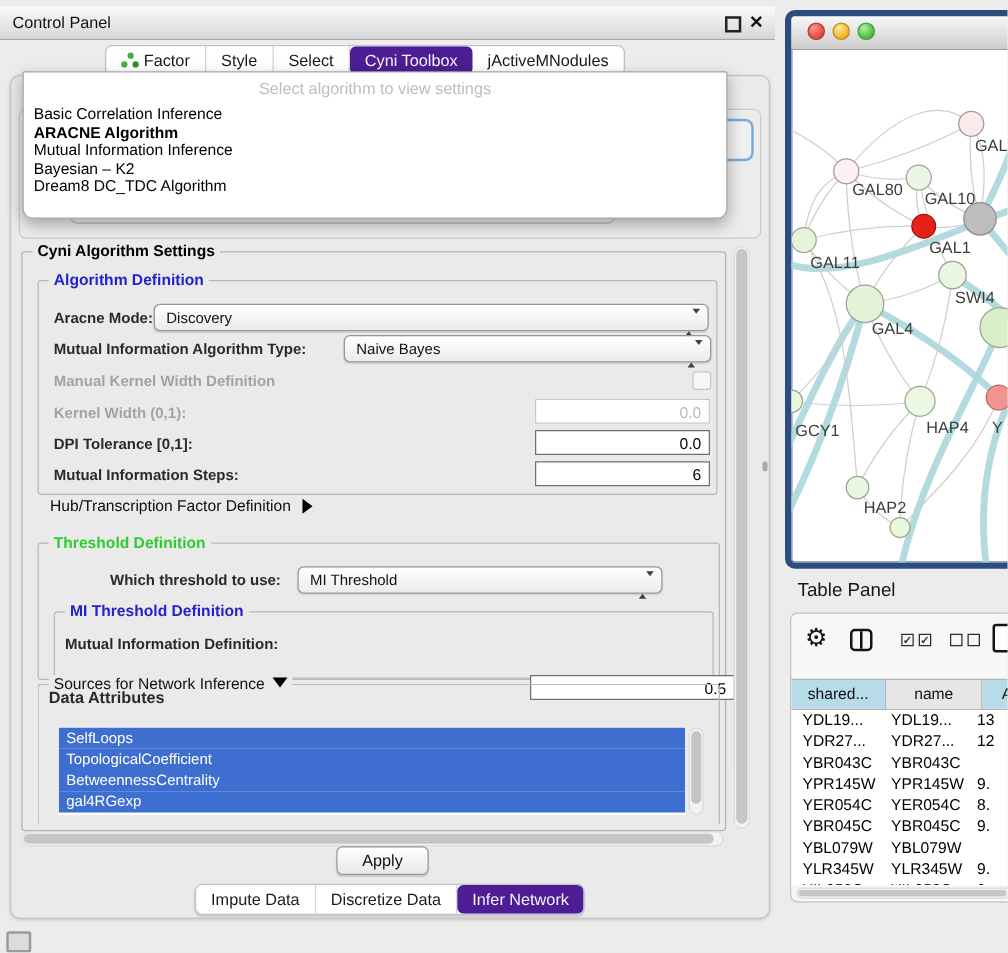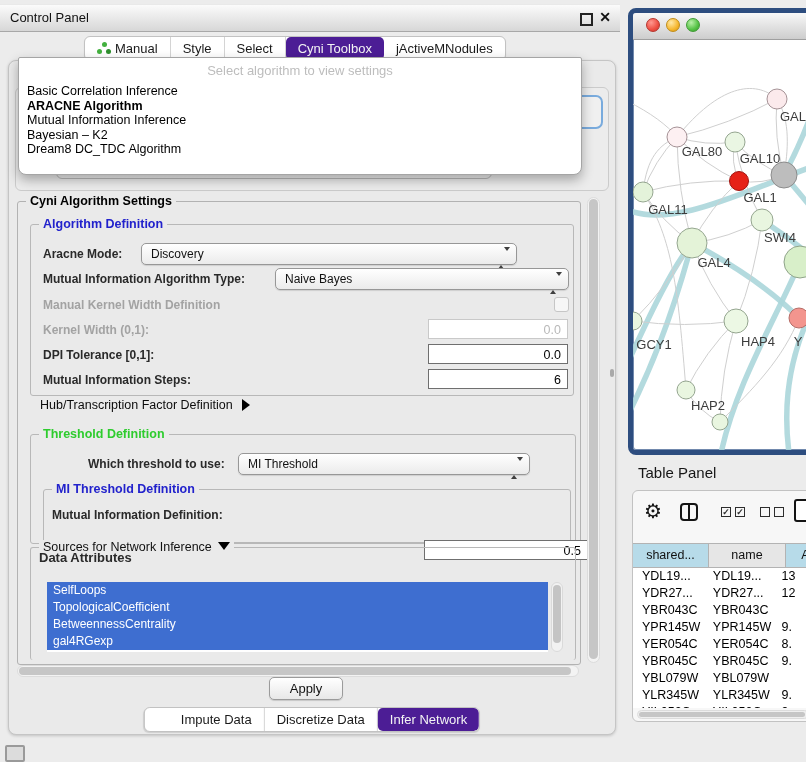--- a/index.html
+++ b/index.html
@@ -142,7 +142,7 @@
   <div class="cp-tabs">
       <div class="cp-tab">
         <span class="net-icon"></span>
-        <span>Manual</span>
+        <span>Factor</span>
       </div>
       <div class="cp-tab">
         <span>Style</span>

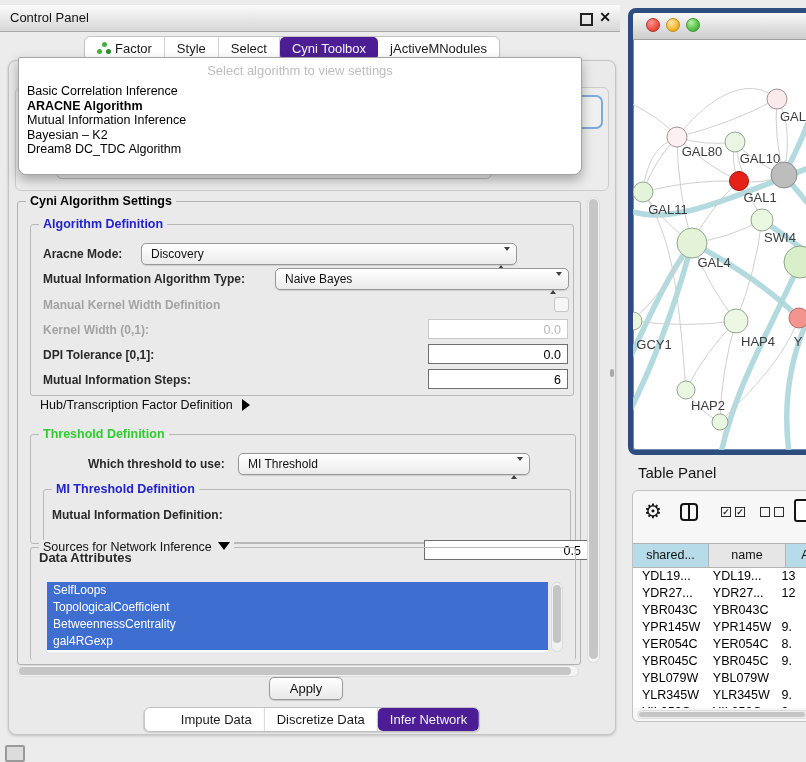--- a/index.html
+++ b/index.html
@@ -170,7 +170,7 @@
         <span class="group-title blue">Algorithm Definition</span>
 
         <span class="lbl" style="left:12px;top:22px;">Aracne Mode:</span>
-        <div class="combo" style="left:110px;top:18px;width:376px;">
+        <div class="combo" style="left:92px;top:18px;width:444px;">
           <span>Discovery</span>
           <span class="arrows"><span class="arr-up"></span><span class="arr-dn"></span></span>
         </div>

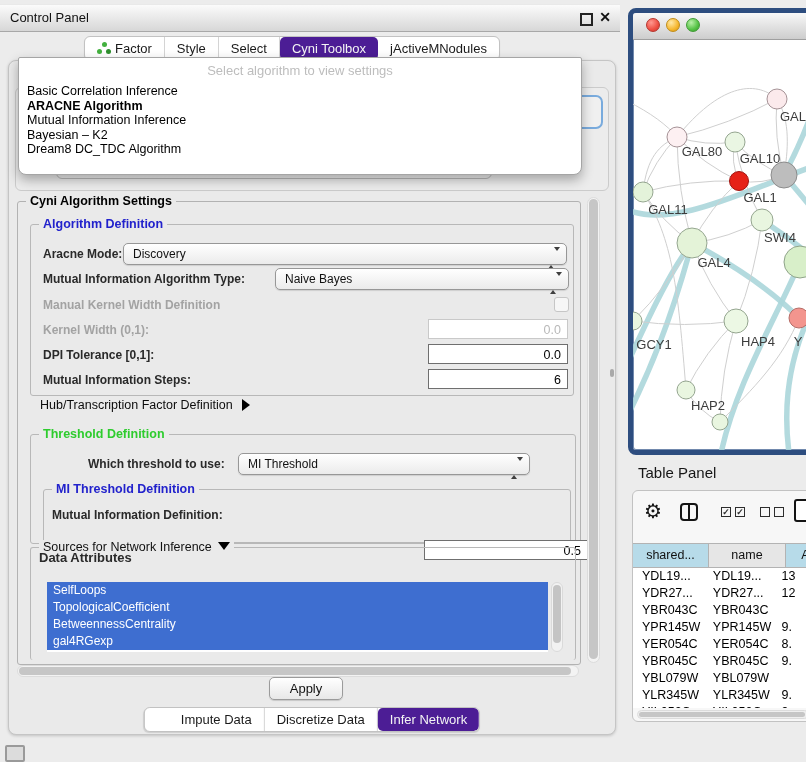--- a/index.html
+++ b/index.html
@@ -86,7 +86,7 @@
     line-height:21px;box-sizing:border-box;box-shadow:0 1px 1px rgba(0,0,0,.15);}
 
   .bottom-tabs{position:absolute;left:50%;transform:translateX(-50%);top:646px;height:23px;display:flex;
-    background:#fff;border:1px solid #c2c2c2;border-radius:6px;overflow:hidden;box-shadow:0 1px 1px rgba(0,0,0,.12);padding-left:24px;}
+    background:#fff;border:1px solid #c2c2c2;border-radius:6px;overflow:hidden;box-shadow:0 1px 1px rgba(0,0,0,.12);}
 
   .mini-icon{position:absolute;left:5px;top:745px;width:20px;height:17px;border:2px solid #9a9a9a;
     background:#dcdcdc;border-radius:2px;box-sizing:border-box;}

